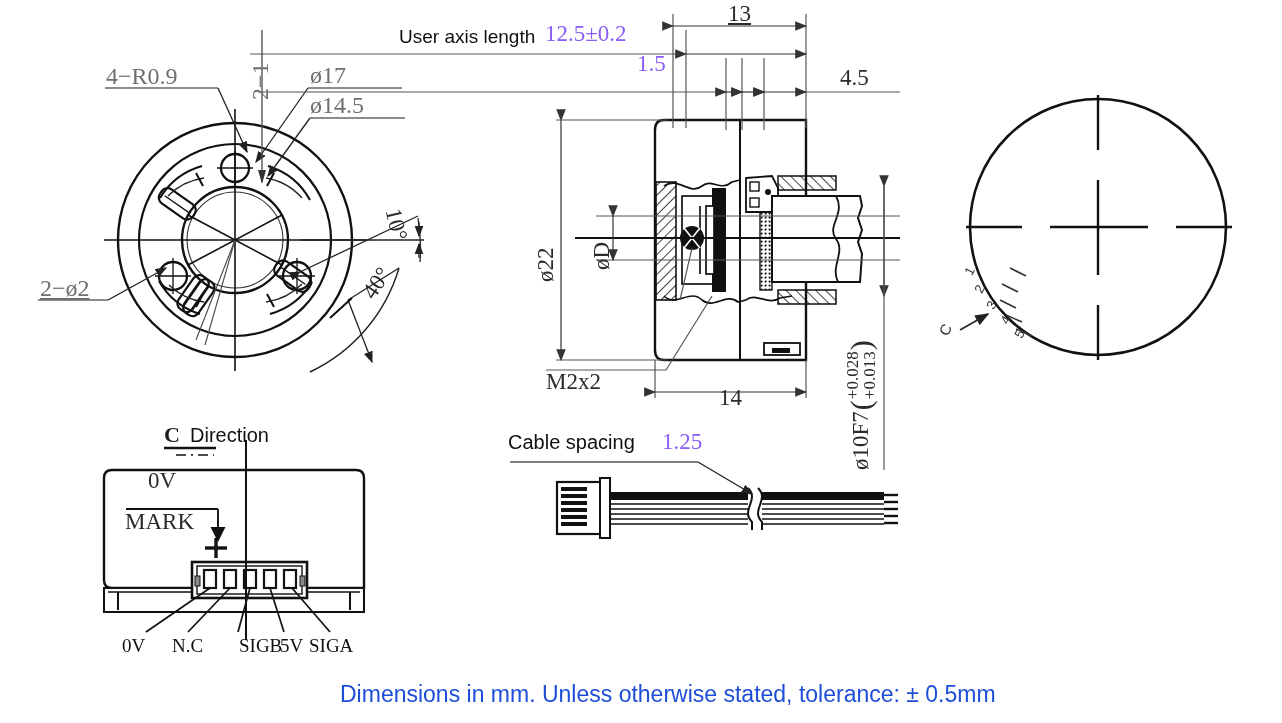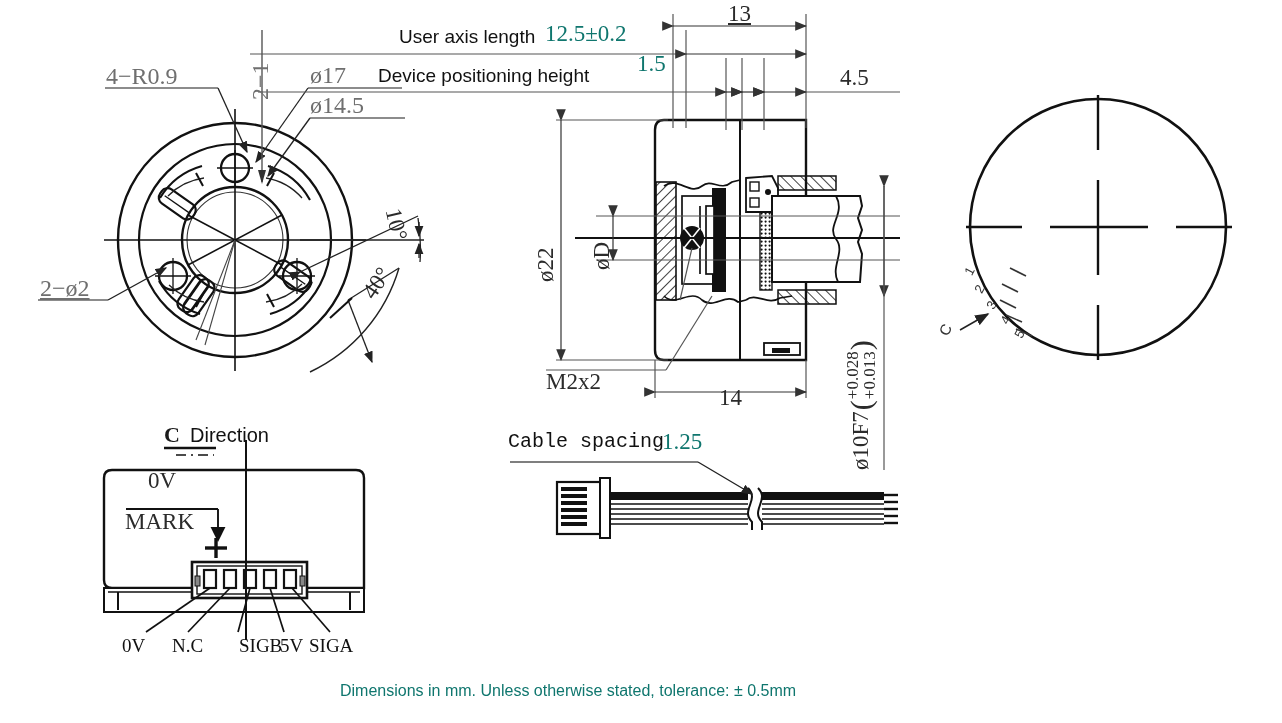--- a/index.html
+++ b/index.html
@@ -15,7 +15,7 @@
   .lbl-dark{color:#111;font-size:19px;}
   .lbl-gray{color:#6f6f6f;font-size:24px;font-family:"Liberation Serif",serif;}
   .dim{color:#2b2b2b;font-size:23px;font-family:"Liberation Serif",serif;}
-  .dimg{color:#0f766e;font-size:23px;font-family:"Liberation Serif",serif;}
+  .dimg{color:#8b5cf6;font-size:23px;font-family:"Liberation Serif",serif;}
   .small{font-size:13px;}
   .caption{font-size:16px;color:#0f766e;}
   .rot90{transform:rotate(-90deg);transform-origin:left top;}

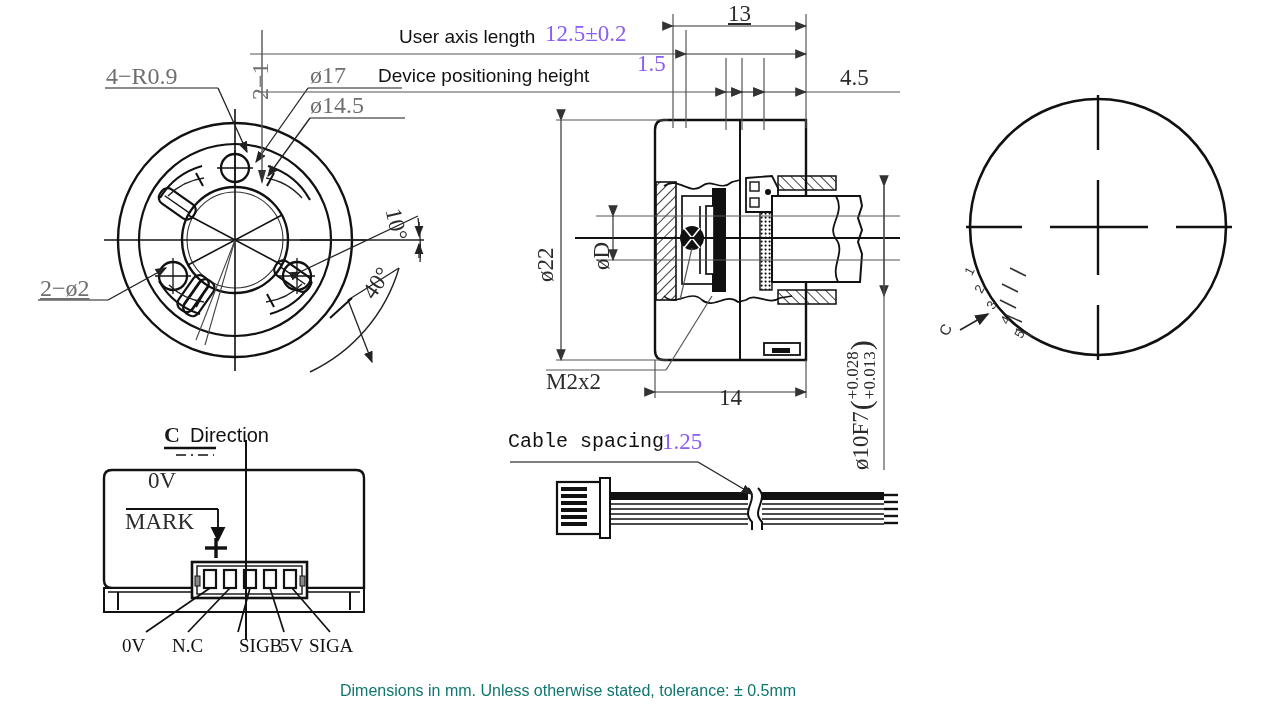--- a/index.html
+++ b/index.html
@@ -396,7 +396,6 @@
 
   <div class="txt lbl-dark" style="left:399px;top:27px;">User axis length</div>
   <div class="txt dimg" style="left:545px;top:22px;">12.5±0.2</div>
-  <div class="txt lbl-dark" style="left:378px;top:66px;">Device positioning height</div>
   <div class="txt dimg" style="left:637px;top:52px;">1.5</div>
   <div class="txt dim" style="left:728px;top:2px;text-decoration:underline;">13</div>
   <div class="txt dim" style="left:840px;top:66px;">4.5</div>

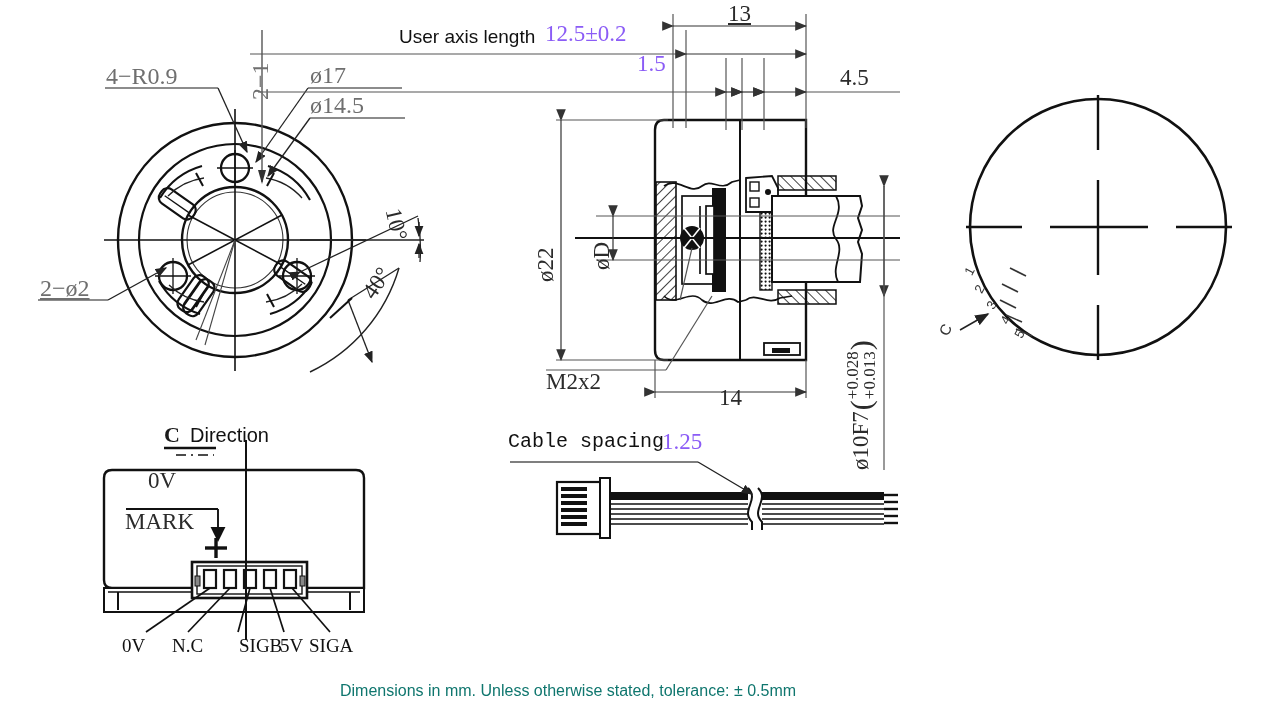--- a/index.html
+++ b/index.html
@@ -435,7 +435,7 @@
   <div class="txt pin" style="left:280px;top:636px;">5V</div>
   <div class="txt pin" style="left:309px;top:636px;">SIGA</div>
 
-  <div class="txt lbl-dark" style="left:508px;top:432px;font-size:20px;font-family:Liberation Mono, monospace;">Cable spacing</div>
+  <div class="txt lbl-dark" style="left:508px;top:432px;font-size:20px;">Cable spacing</div>
   <div class="txt dimg" style="left:662px;top:430px;">1.25</div>
 
   <div class="txt caption" style="left:340px;top:683px;">Dimensions in mm. Unless otherwise stated, tolerance: ± 0.5mm</div>

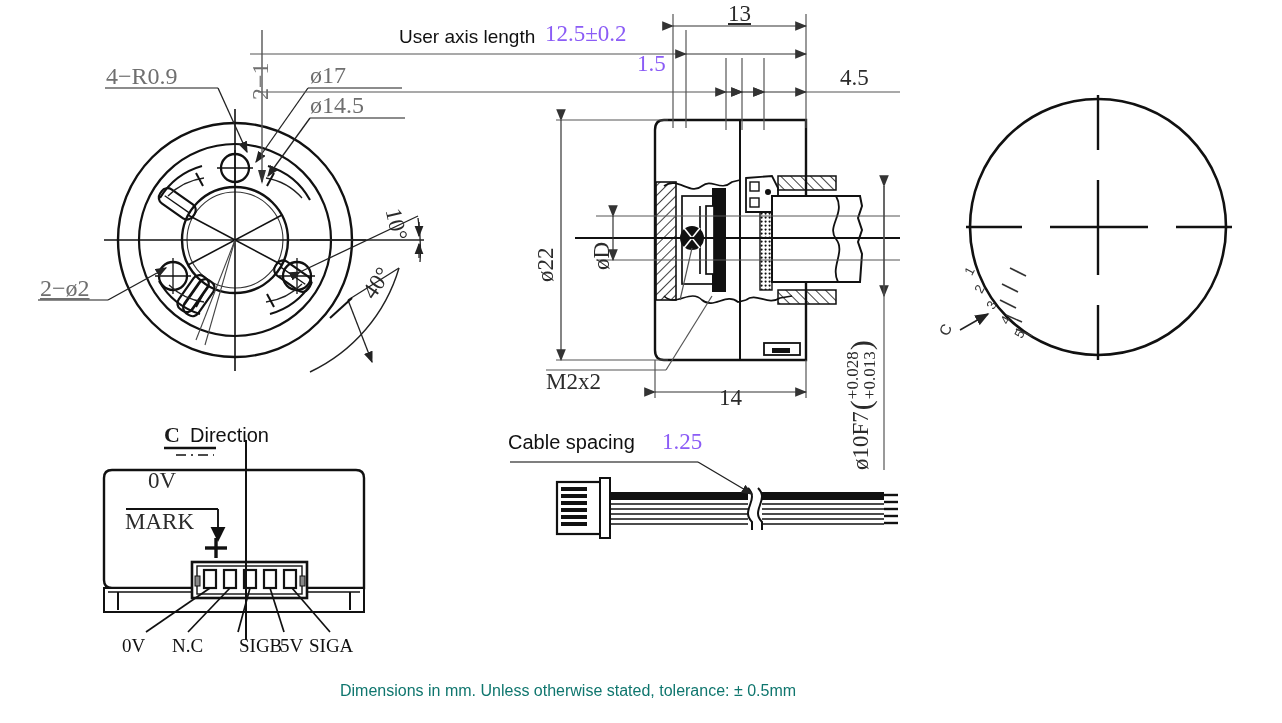--- a/index.html
+++ b/index.html
@@ -17,7 +17,7 @@
   .dim{color:#2b2b2b;font-size:23px;font-family:"Liberation Serif",serif;}
   .dimg{color:#8b5cf6;font-size:23px;font-family:"Liberation Serif",serif;}
   .small{font-size:13px;}
-  .caption{font-size:16px;color:#0f766e;}
+  .caption{font-size:23px;color:#1d4ed8;}
   .rot90{transform:rotate(-90deg);transform-origin:left top;}
   .pin{font-size:19px;color:#111;font-family:"Liberation Serif",serif;}
   .mono-c{font-family:"Liberation Serif",serif;font-weight:bold;font-size:22px;}

